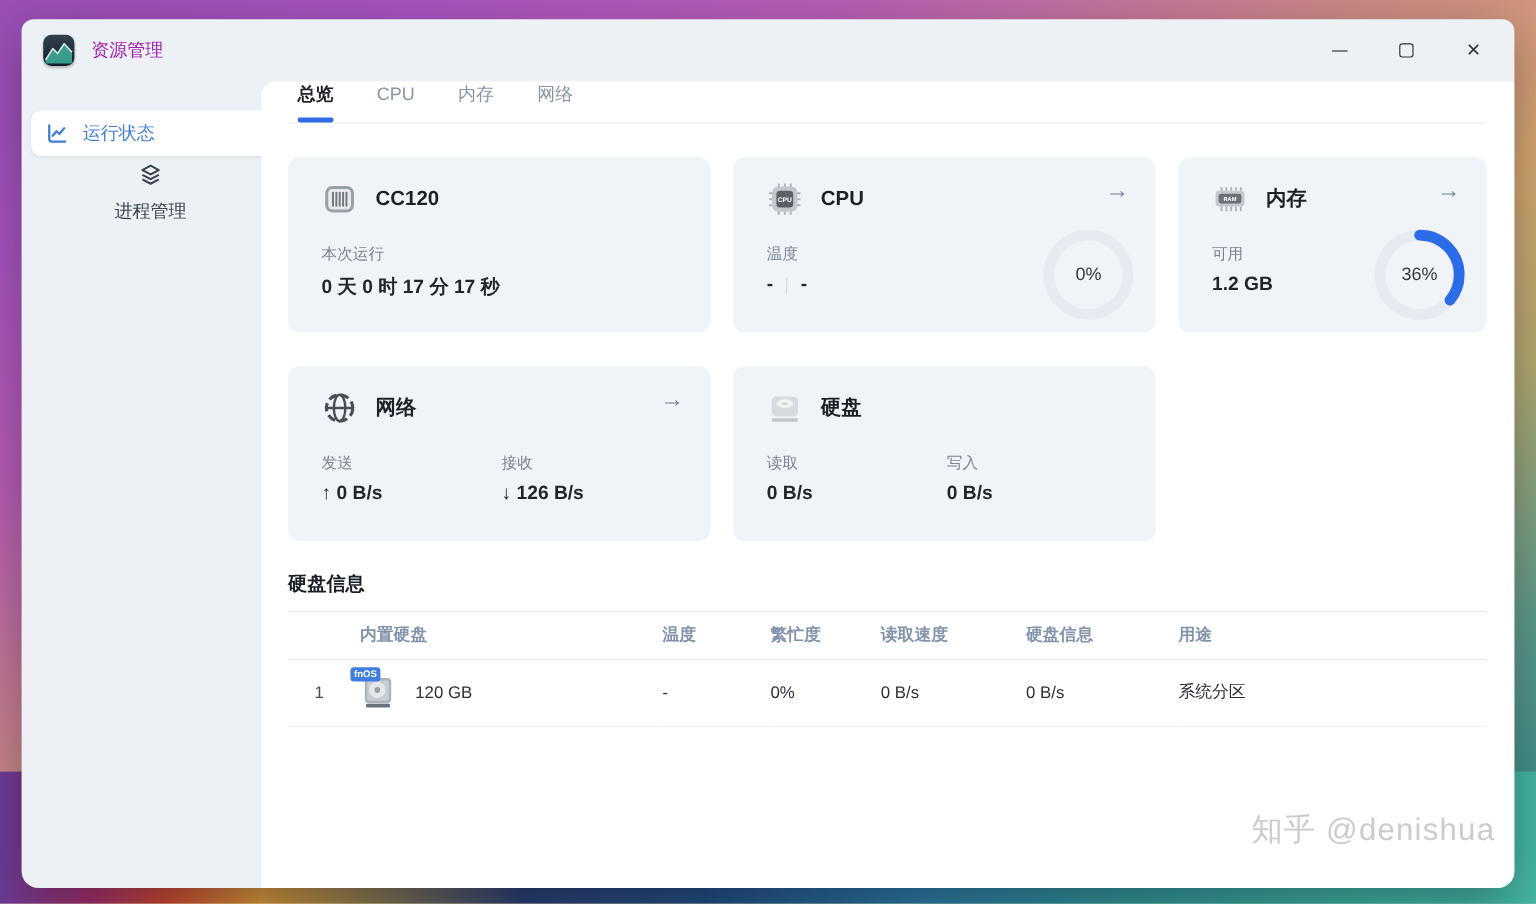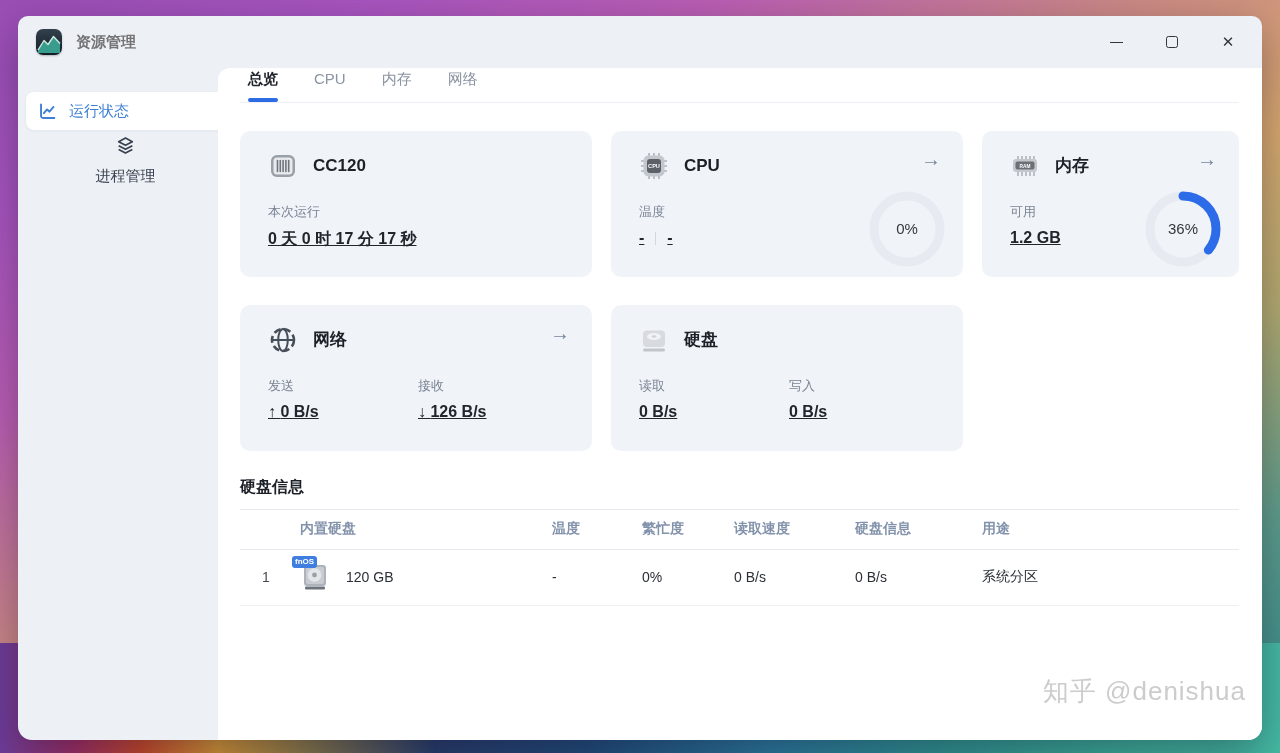--- a/index.html
+++ b/index.html
@@ -26,7 +26,7 @@
     background:linear-gradient(180deg,#32414d 0%,#131d26 100%);
     box-shadow:0 1px 2px rgba(0,0,0,.25); flex:0 0 auto;
   }
-  .app-title { margin-left:14px; font-size:15px; font-weight:700; color:#737373; }
+  .app-title { margin-left:14px; font-size:15px; font-weight:400; color:#a21caf; }
   .win-controls { margin-left:auto; display:flex; align-items:center; gap:40px; }
   .ctrl { width:16px; height:16px; display:flex; align-items:center; justify-content:center; cursor:pointer; }
   .ctrl-min i { display:block; width:13px; height:0; border-bottom:1.8px solid #33373d; }

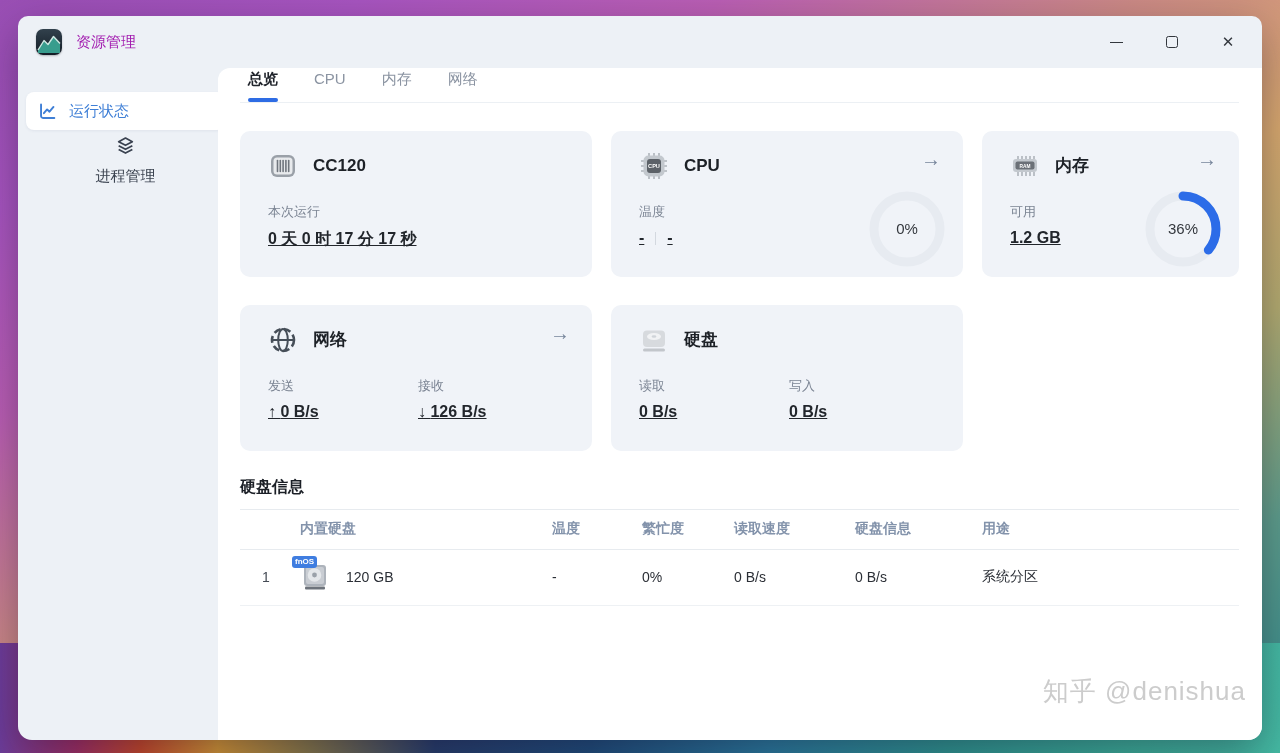--- a/index.html
+++ b/index.html
@@ -68,7 +68,7 @@
   .card-arrow { position:absolute; top:18px; right:22px; font-size:20px; color:#76849a; cursor:pointer; line-height:1; }
   .card-stat { margin-top:22px; }
   .stat-label { font-size:13px; color:#7b8493; }
-  .stat-value { margin-top:8px; font-size:16px; font-weight:700; color:#22262c;text-decoration:underline; }
+  .stat-value { margin-top:8px; font-size:16px; font-weight:700; color:#22262c; }
   .value-divider { display:inline-block; width:1px; height:13px; background:#d3d8df; margin:0 11px; vertical-align:-2px; }
   .cols { display:flex; }
   .cols .col { width:150px; }

